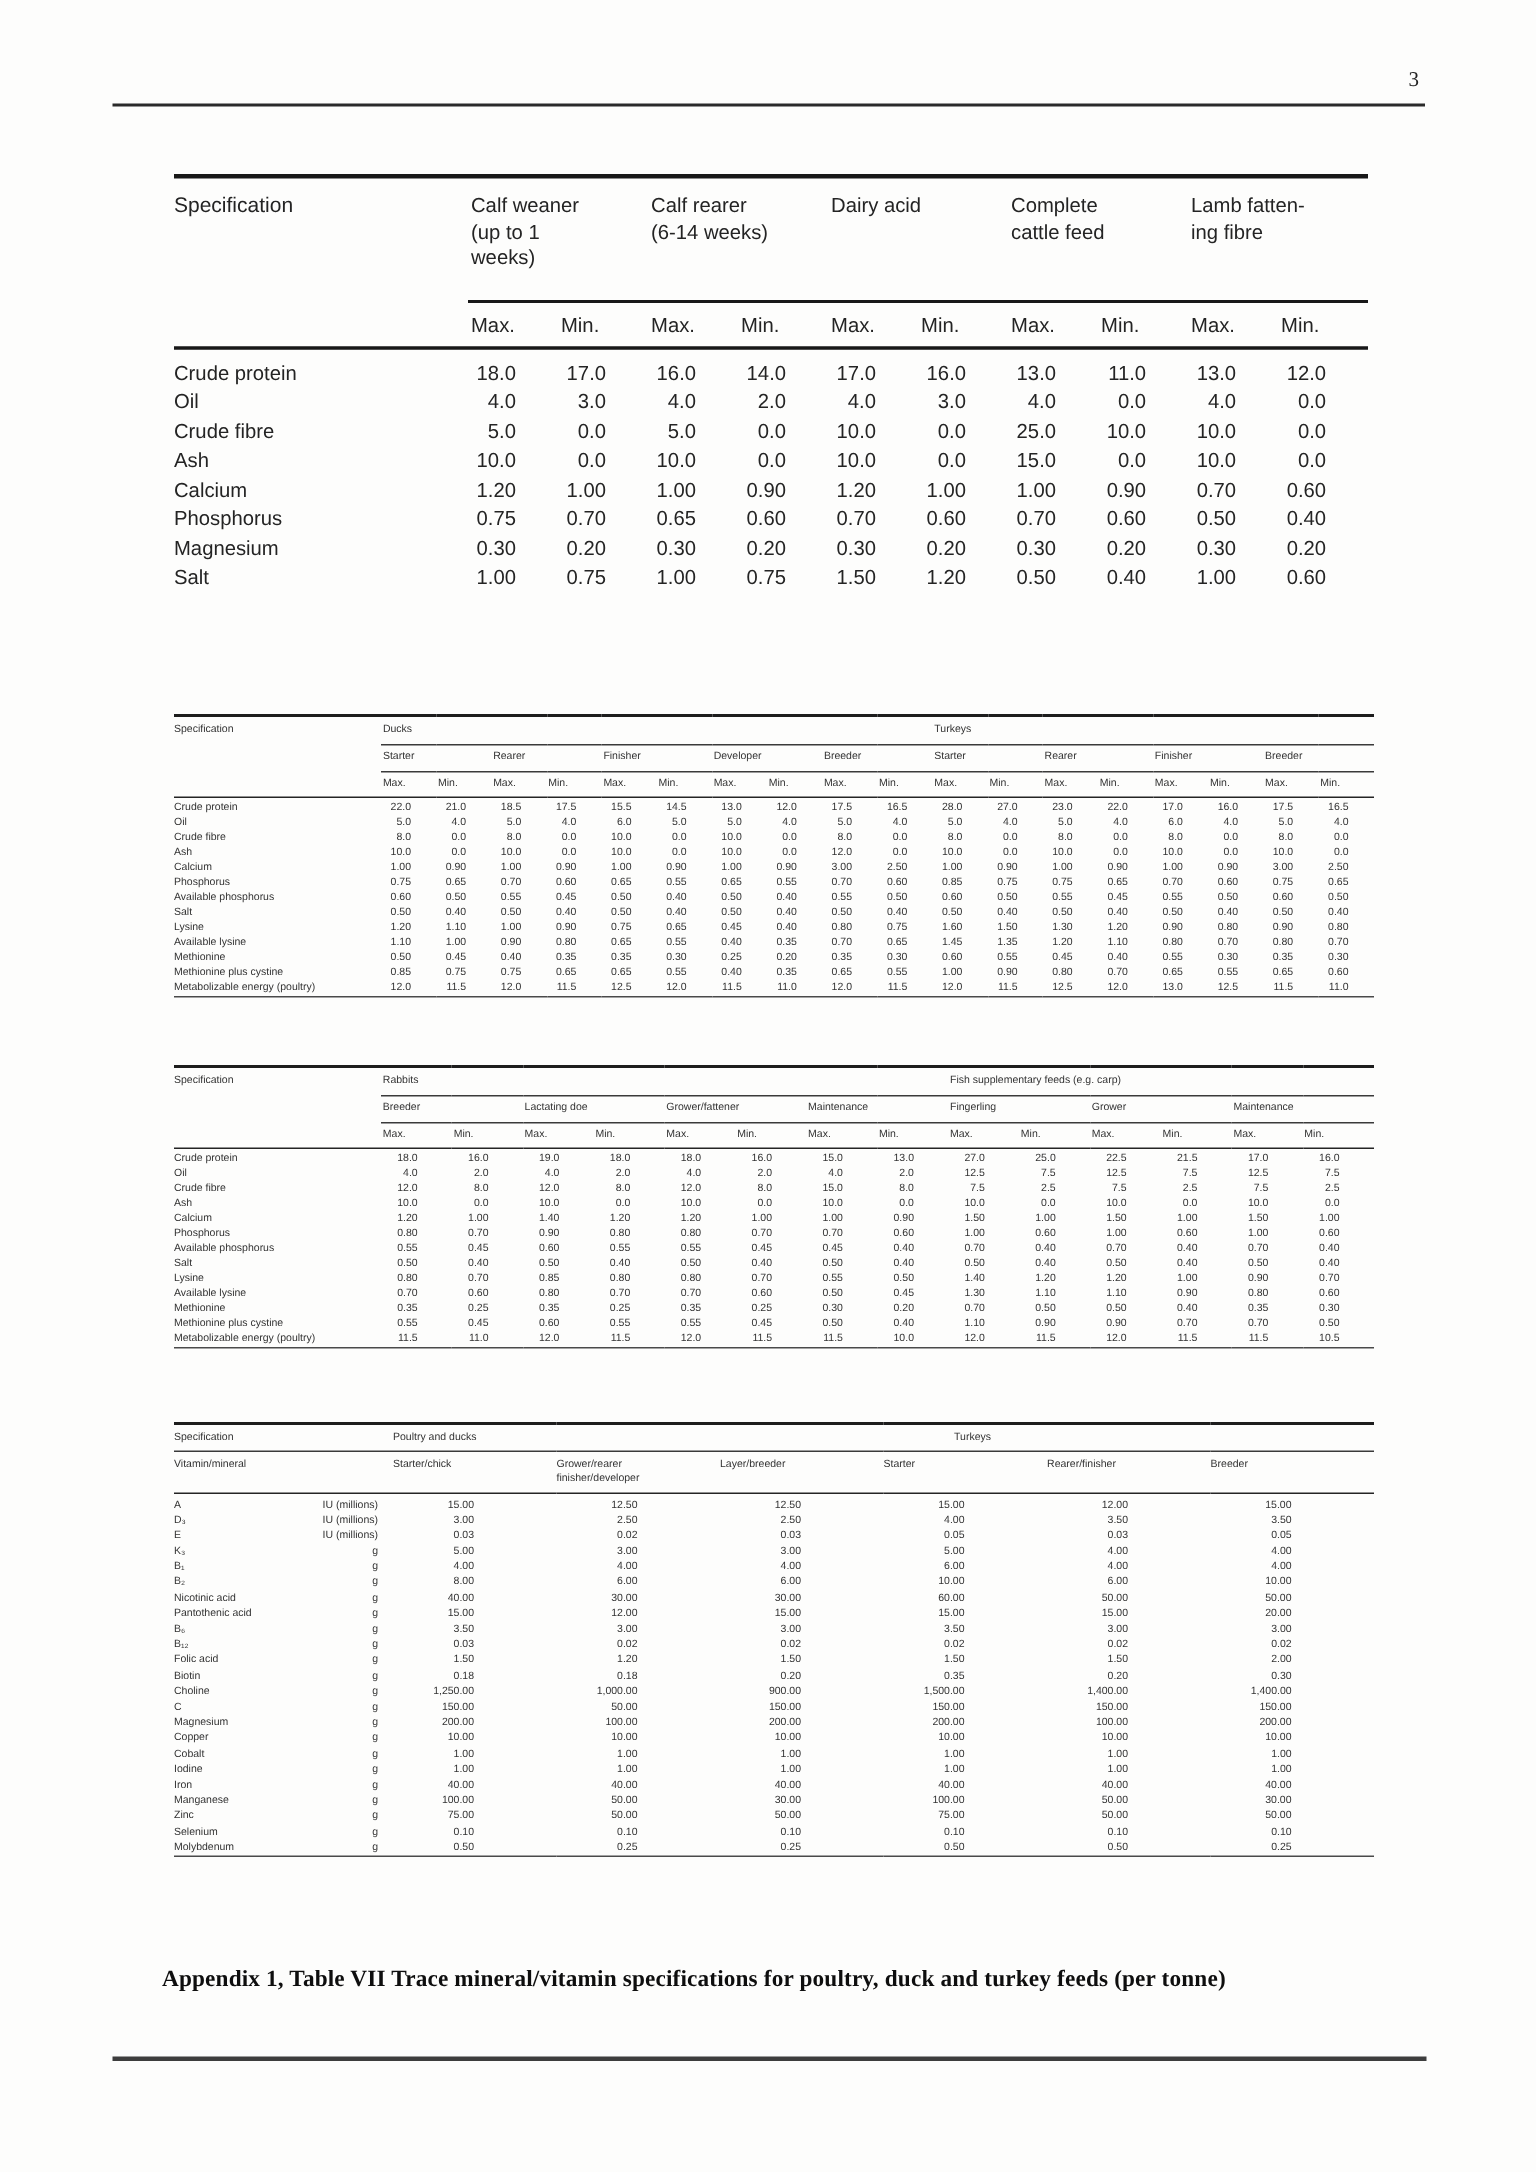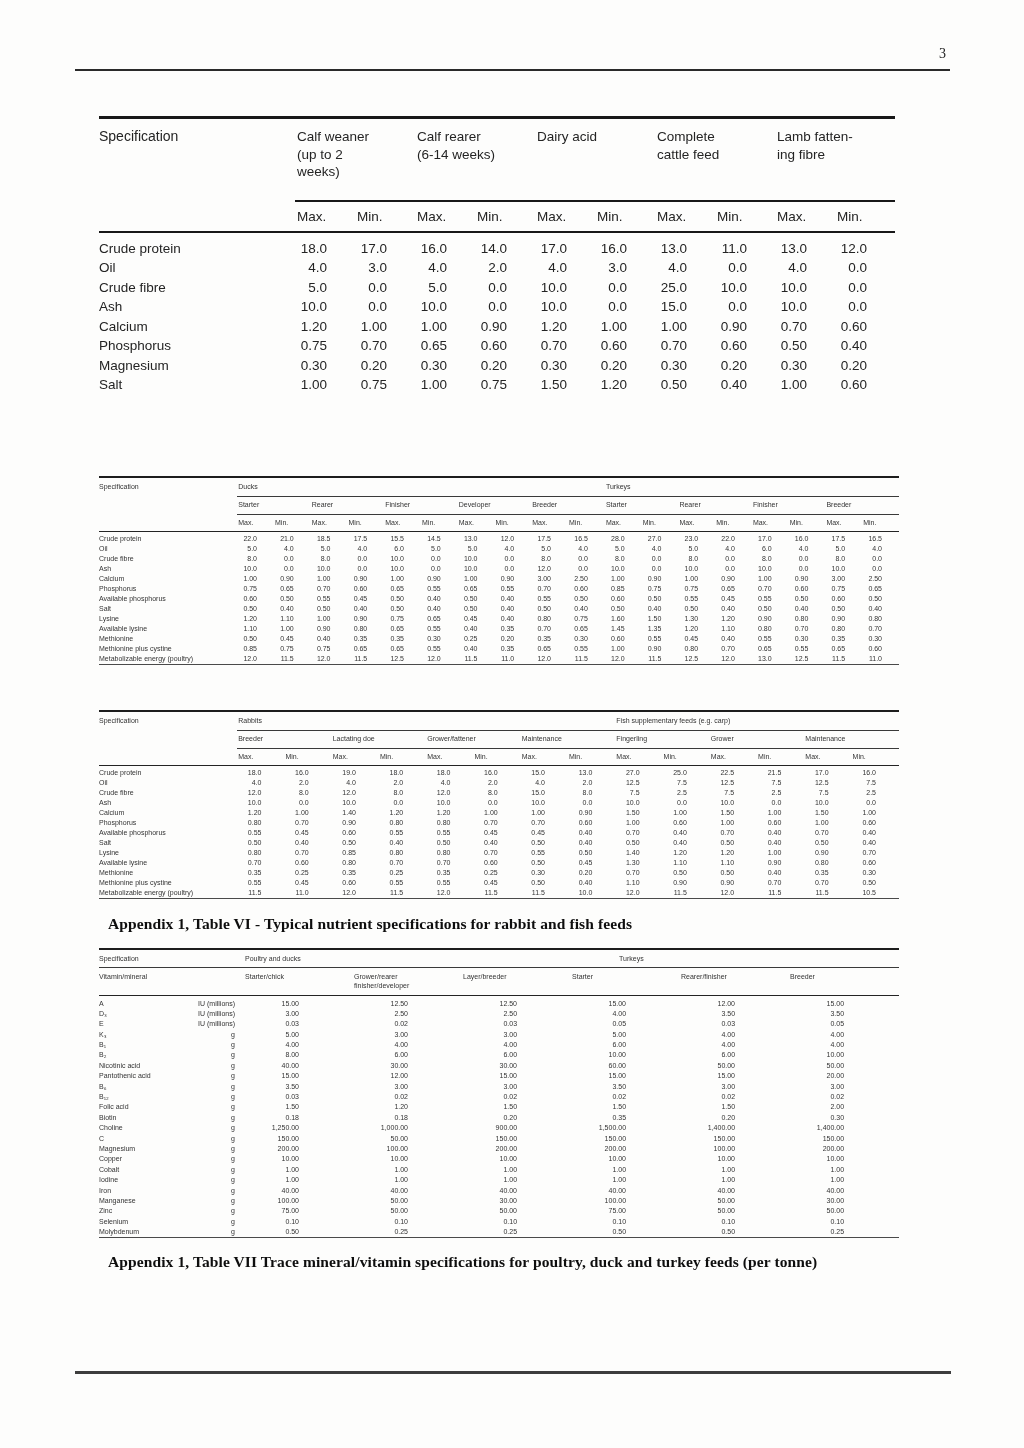--- a/index.html
+++ b/index.html
@@ -14,7 +14,7 @@
   .caption{position:absolute;left:108px;margin:0;font-family:"Liberation Serif","DejaVu Serif",serif;
         font-weight:bold;font-size:15.5px;color:#0e0e0e;white-space:nowrap;letter-spacing:.1px;}
   #cap4{top:440px}#cap5{top:675px}#cap6{top:915px}#cap7{top:1253px}
-  .twrap{position:absolute;left:99px;}
+  .twrap{position:absolute;left:116px;}
   #t4{top:116px;width:796px;}#t5{top:476px;width:800px;}#t6{top:710px;width:800px;}#t7{top:948px;width:800px;}
   table.grid{border-collapse:collapse;table-layout:fixed;width:100%;color:#2b2b2b;}
   .grid th,.grid td{font-weight:normal;text-align:left;vertical-align:top;padding:0;}

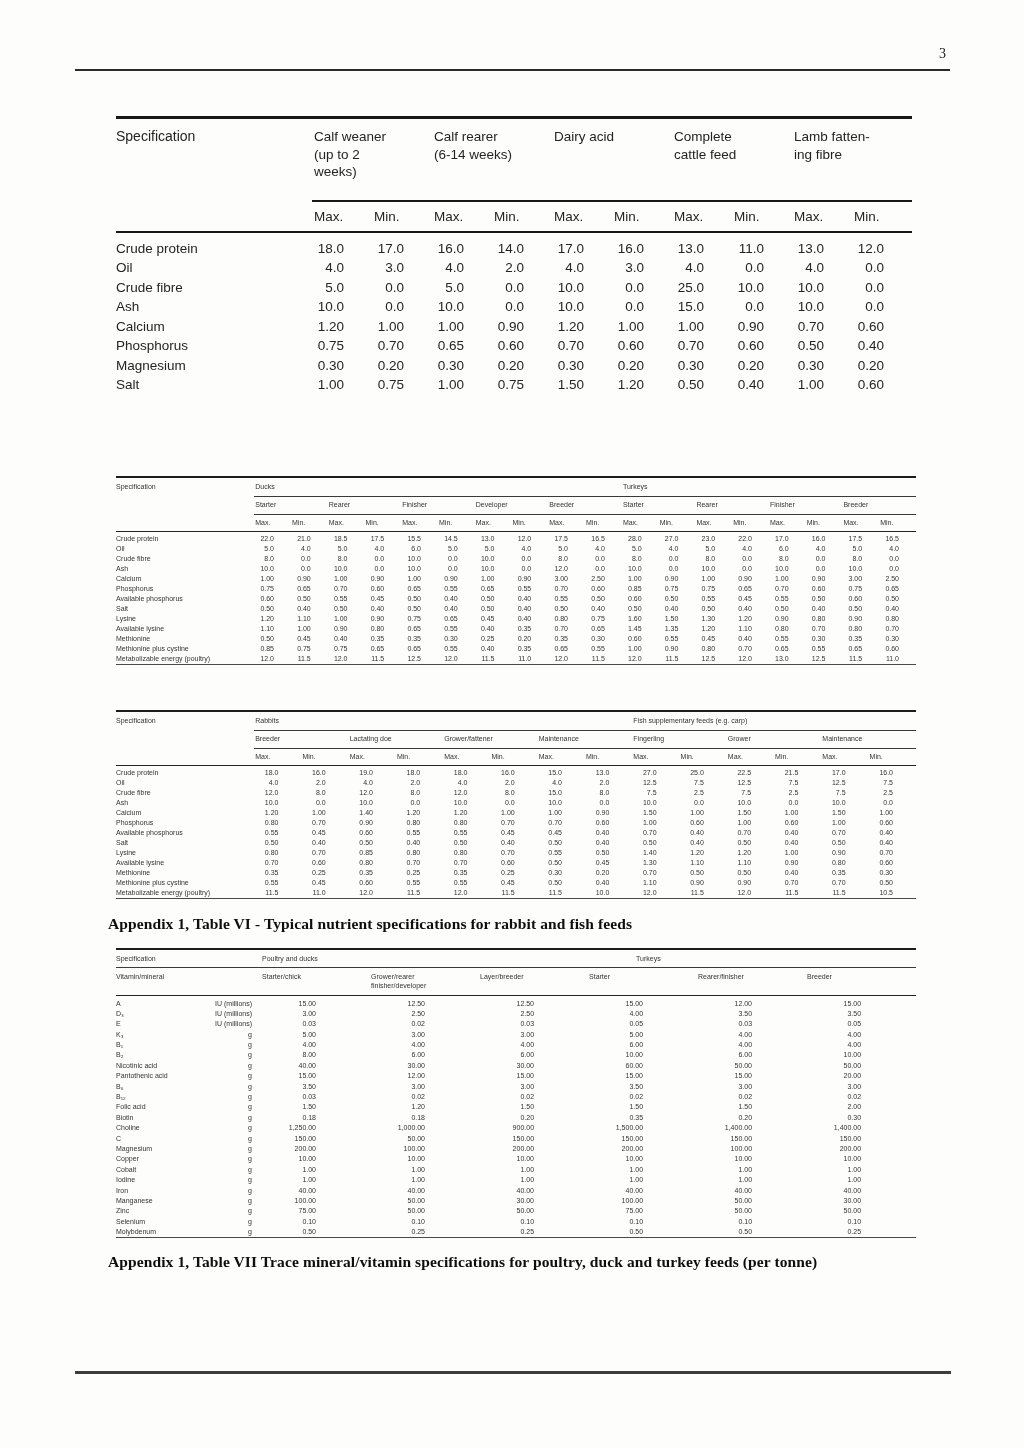--- a/index.html
+++ b/index.html
@@ -80,7 +80,7 @@
           <tr class="r-g">
             <th class="lab">Specification</th>
             <th colspan="2" class="g">Calf weaner
-(up to 2
+(up to 1
 weeks)</th>
             <th colspan="2" class="g">Calf rearer
 (6-14 weeks)</th>

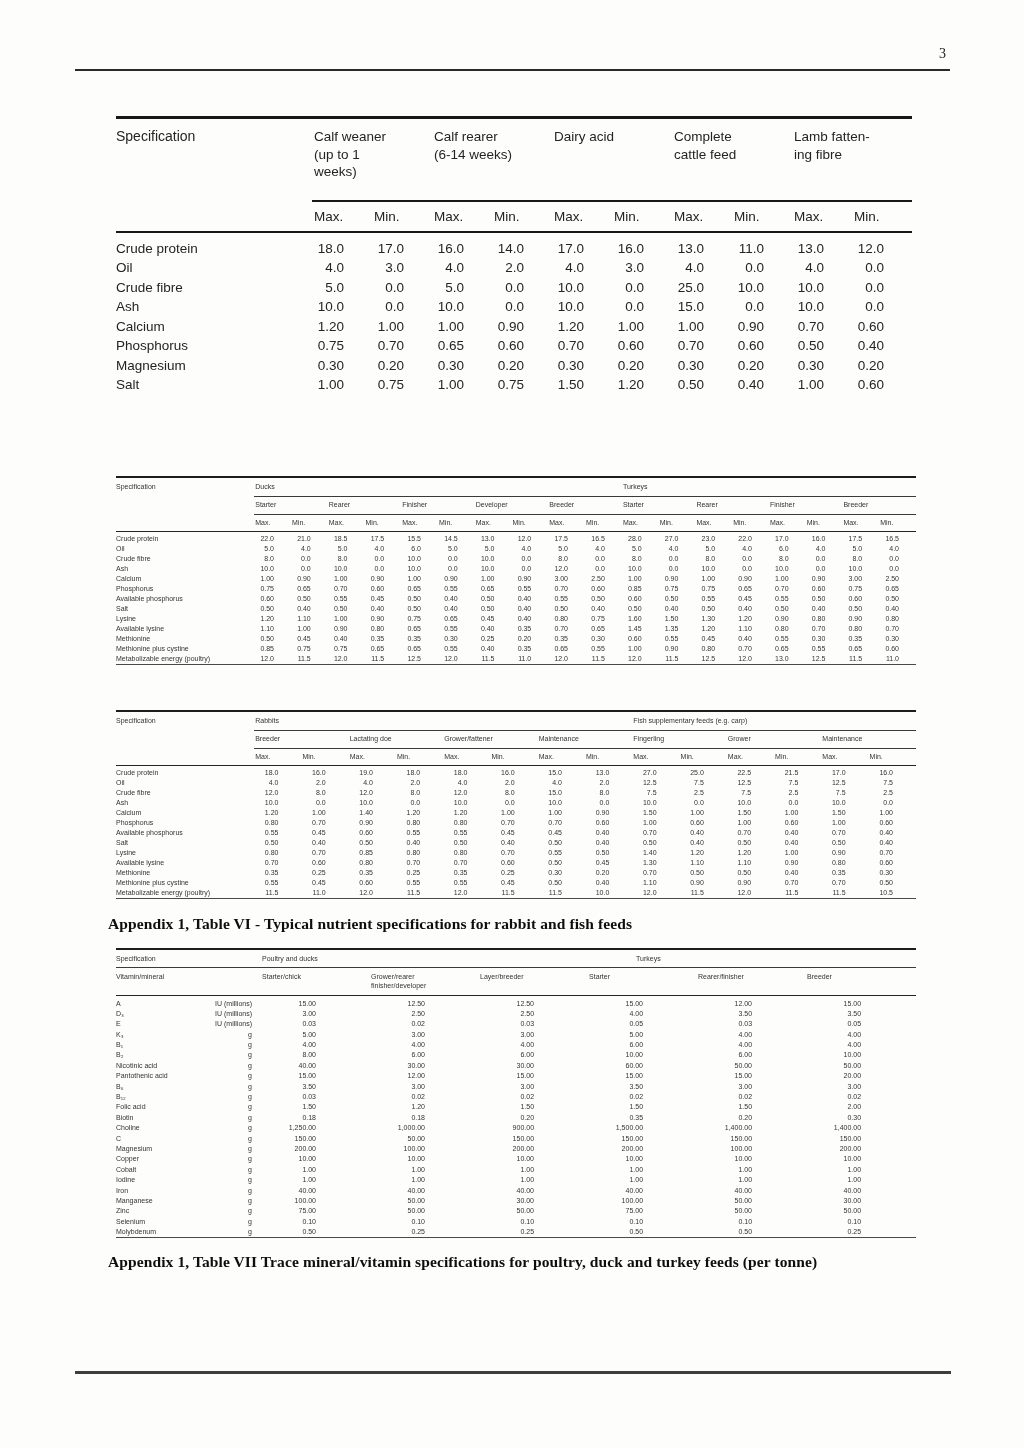--- a/index.html
+++ b/index.html
@@ -832,7 +832,6 @@
         </tbody>
       </table>
     </div>
-  <p class="caption" id="cap6">Appendix 1, Table VI - Typical nutrient specifications for rabbit and fish feeds</p>
 
   <div class="twrap small" id="t7">
       <table class="grid">

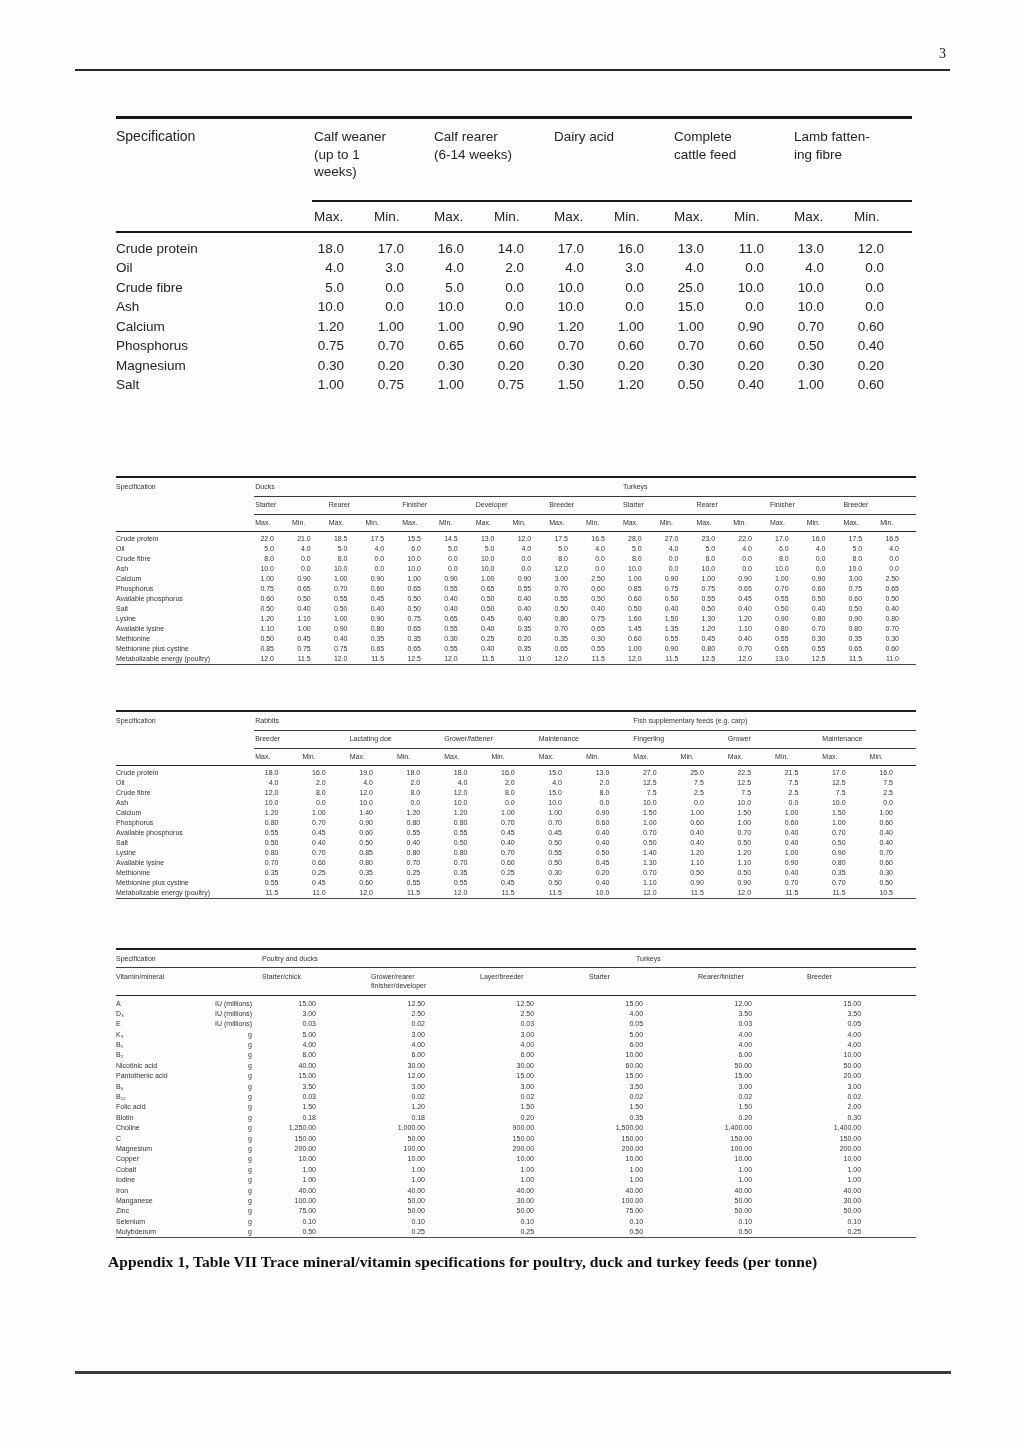--- a/index.html
+++ b/index.html
@@ -13,7 +13,7 @@
   .rule-bottom{position:absolute;left:75px;top:1371px;width:876px;height:3px;background:#3d3d3d;}
   .caption{position:absolute;left:108px;margin:0;font-family:"Liberation Serif","DejaVu Serif",serif;
         font-weight:bold;font-size:15.5px;color:#0e0e0e;white-space:nowrap;letter-spacing:.1px;}
-  #cap4{top:440px}#cap5{top:675px}#cap6{top:915px}#cap7{top:1253px}
+  #cap4{top:440px}#cap5{top:675px}#cap6{top:915px}#cap7{top:1311px}
   .twrap{position:absolute;left:116px;}
   #t4{top:116px;width:796px;}#t5{top:476px;width:800px;}#t6{top:710px;width:800px;}#t7{top:948px;width:800px;}
   table.grid{border-collapse:collapse;table-layout:fixed;width:100%;color:#2b2b2b;}

